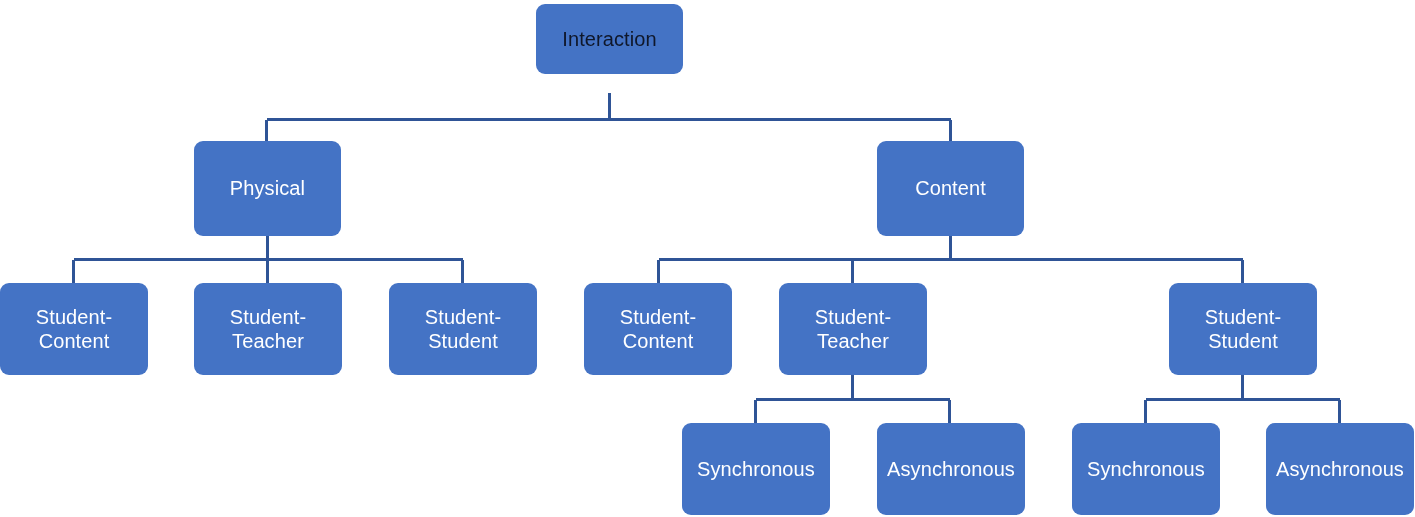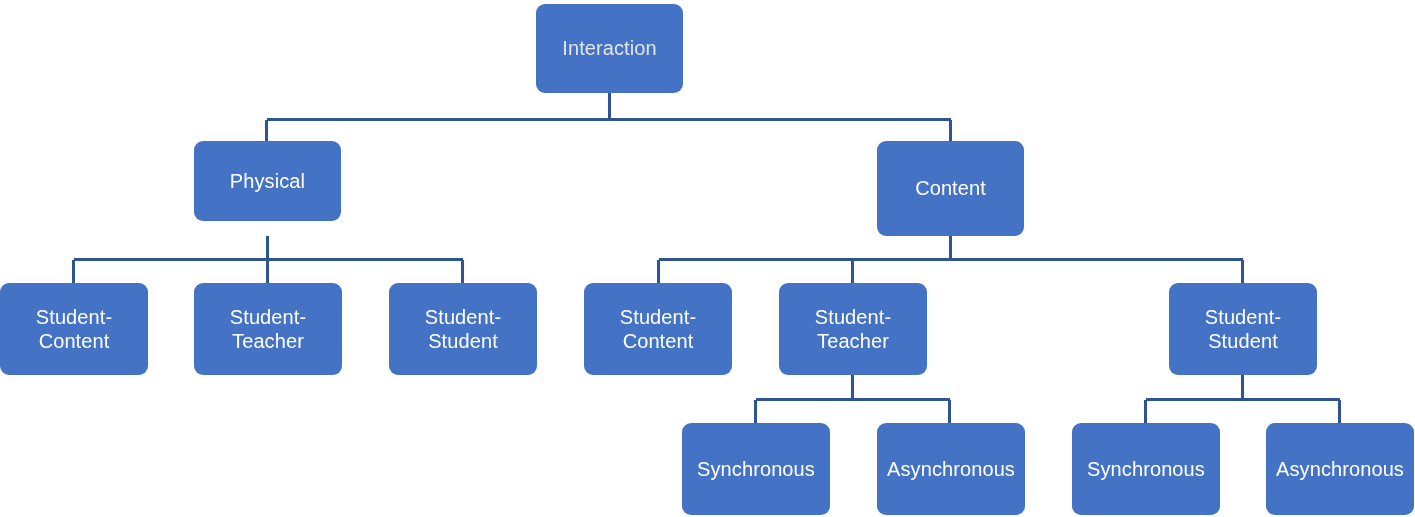--- a/index.html
+++ b/index.html
@@ -88,7 +88,7 @@
 
   <div id="node-layer">
 
-    <div class="node" style="left: 536px; top: 4px; width: 147px; height: 89px; background: rgb(68, 115, 197); color: #e5e5e5;">Interaction</div>
+    <div class="node" style="left: 536px; top: 4px; width: 147px; height: 70px; background: rgb(68, 115, 197); color: #0f172a;">Interaction</div>
 
     <div class="node" style="left: 194px; top: 141px; width: 147px; height: 80px; background: rgb(68, 115, 197); color: rgb(255, 255, 255);">Physical</div>
 

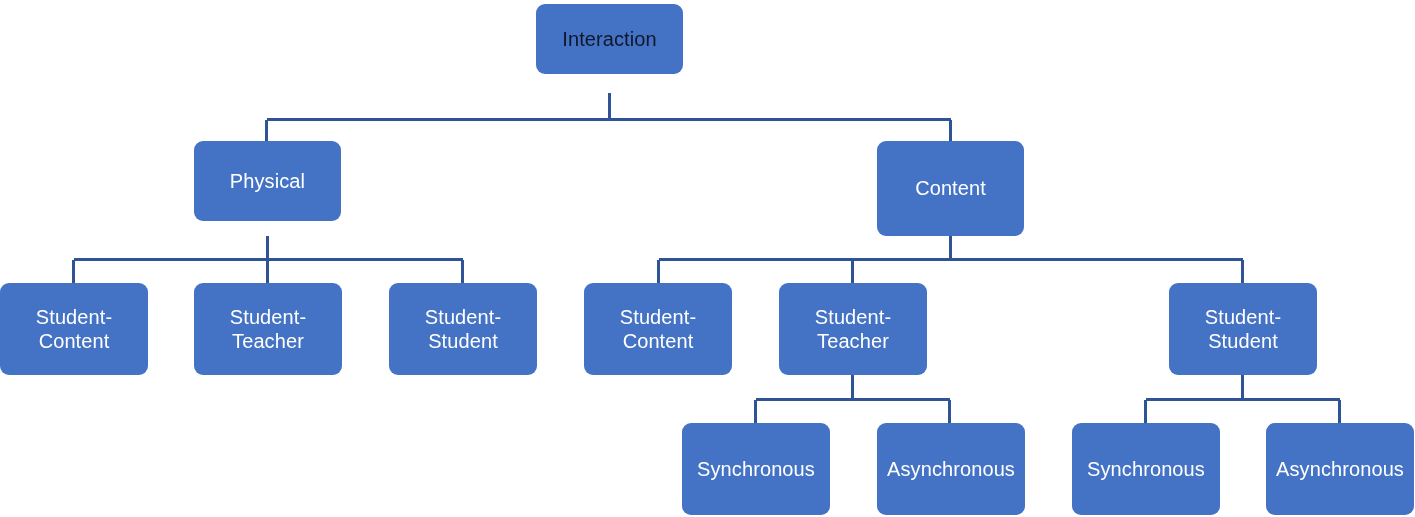--- a/index.html
+++ b/index.html
@@ -90,7 +90,7 @@
 
     <div class="node" style="left: 536px; top: 4px; width: 147px; height: 70px; background: rgb(68, 115, 197); color: #0f172a;">Interaction</div>
 
-    <div class="node" style="left: 194px; top: 141px; width: 147px; height: 80px; background: rgb(68, 115, 197); color: rgb(255, 255, 255);">Physical</div>
+    <div class="node" style="left: 194px; top: 141px; width: 147px; height: 95px; background: rgb(68, 115, 197); color: rgb(255, 255, 255);">Physical</div>
 
     <div class="node" style="left: 877px; top: 141px; width: 147px; height: 95px; background: rgb(68, 115, 197); color: rgb(255, 255, 255);">Content</div>
 

